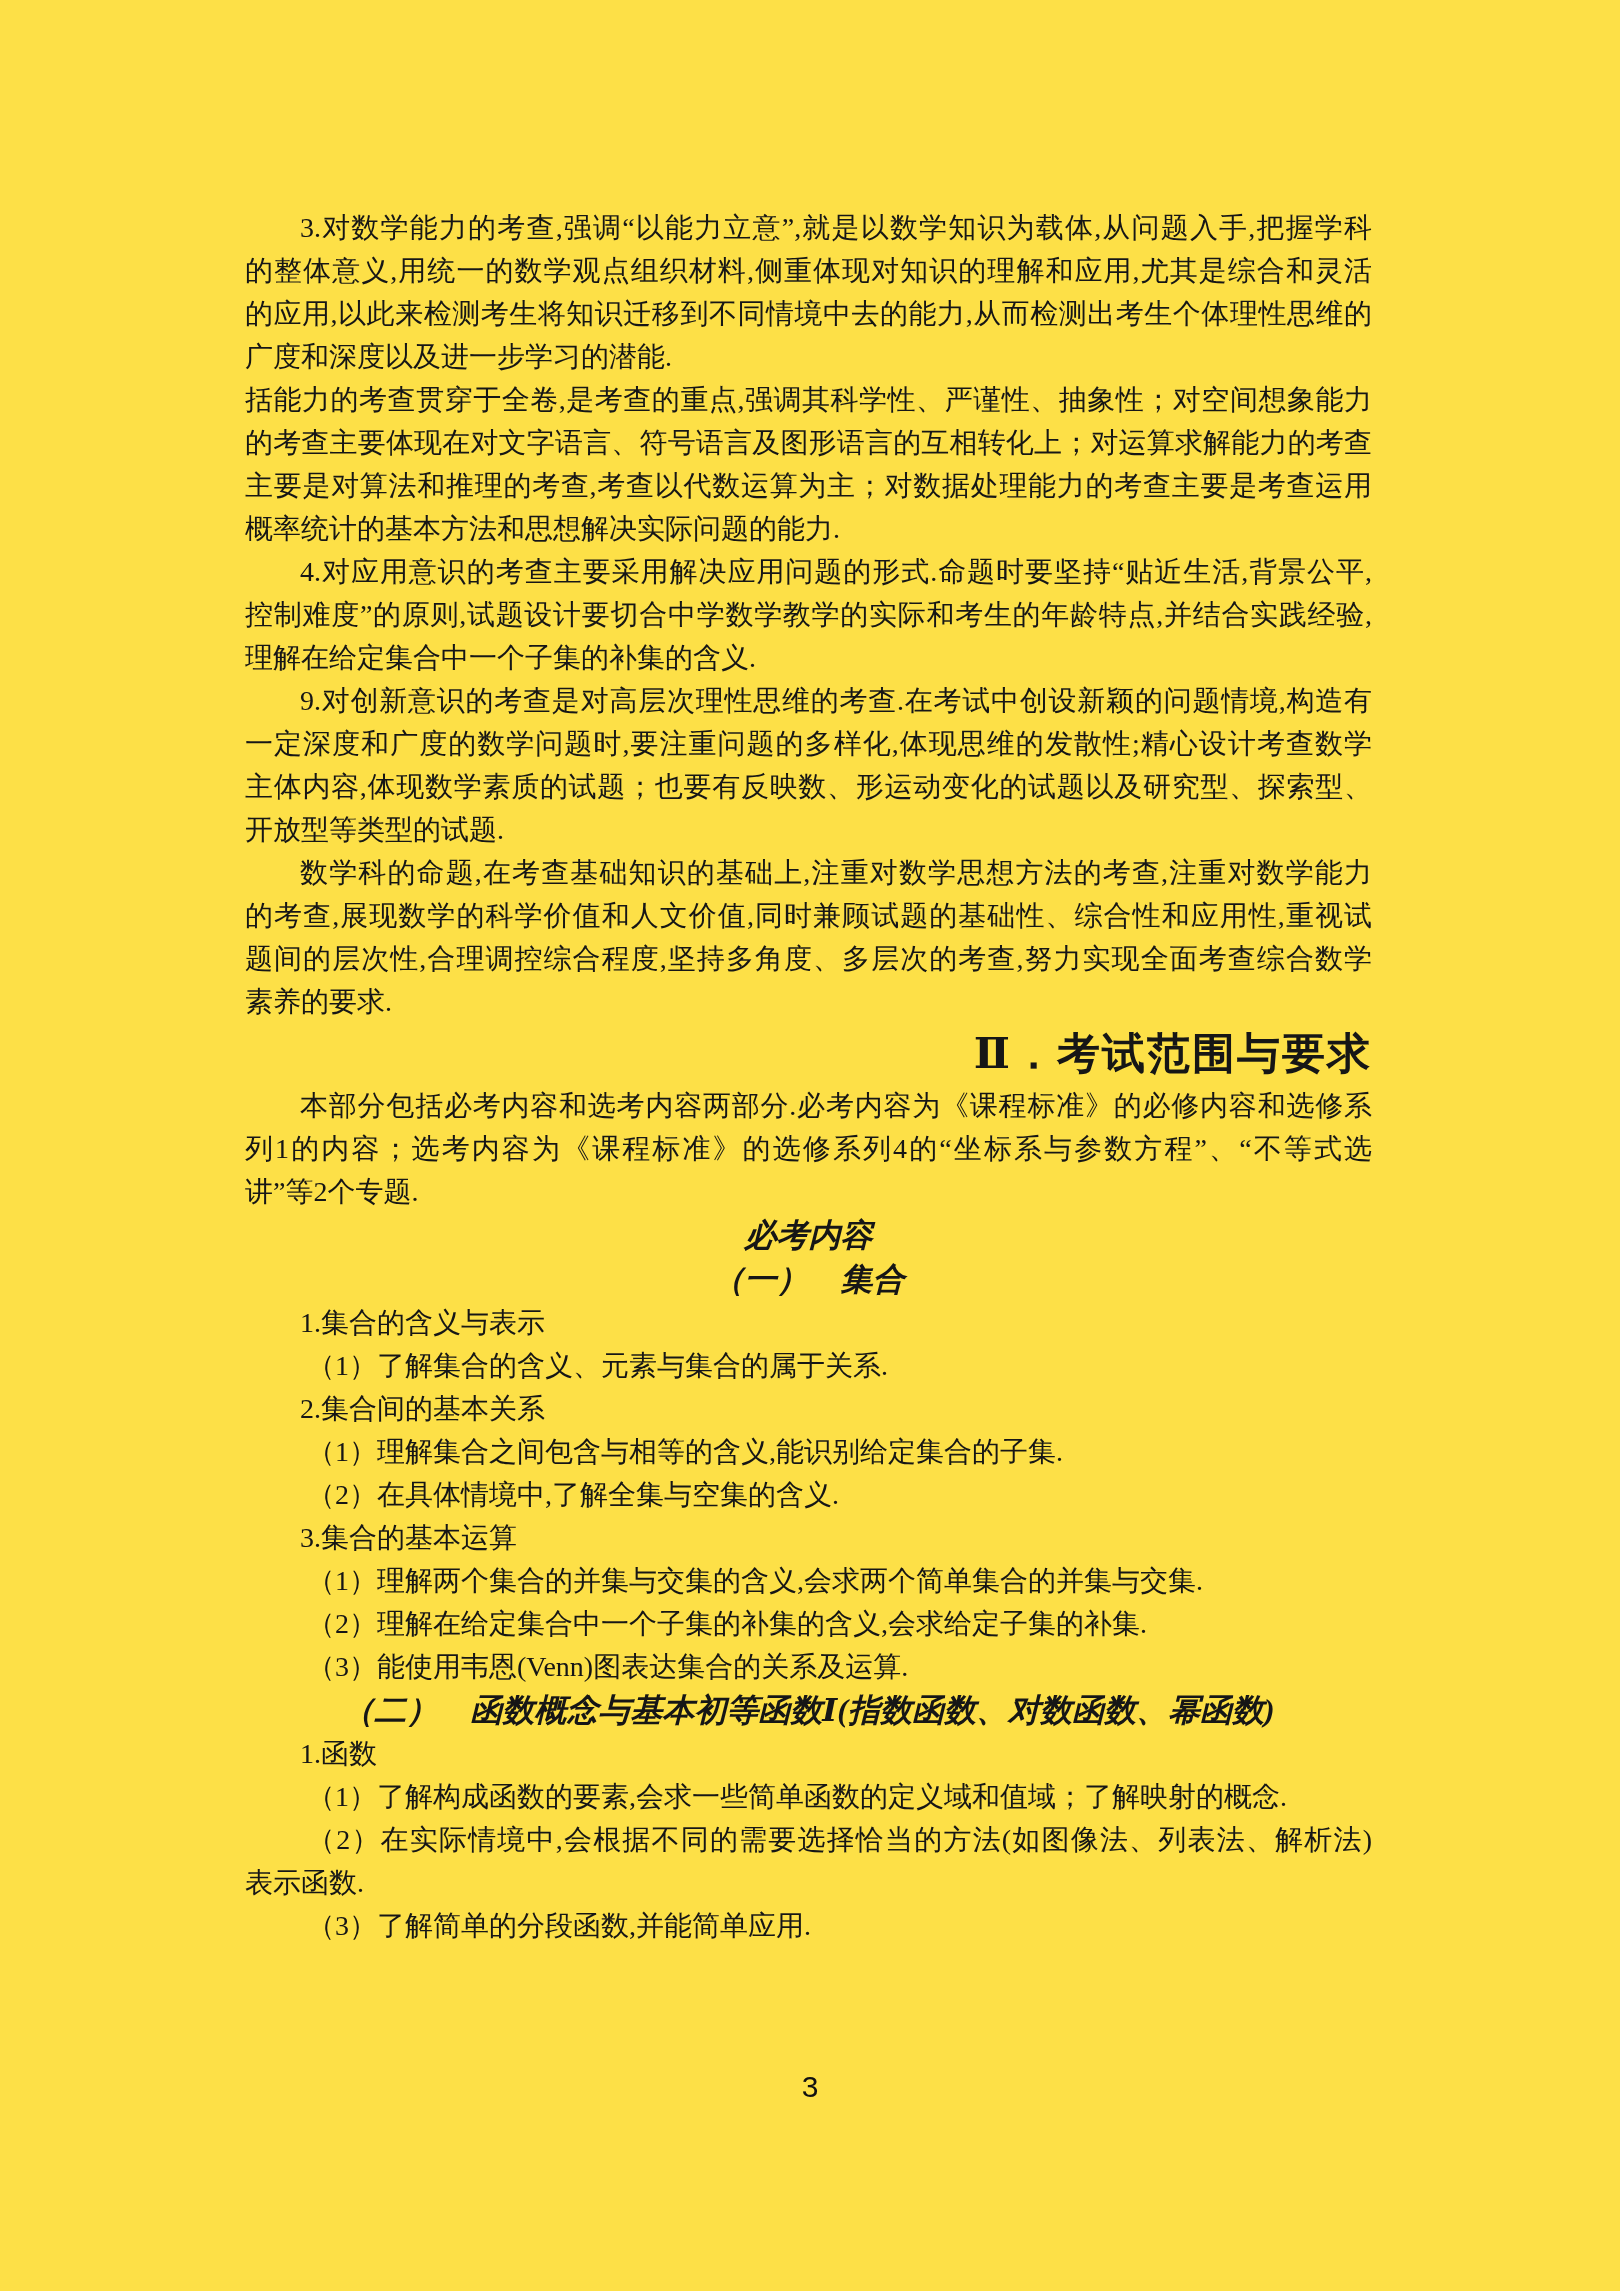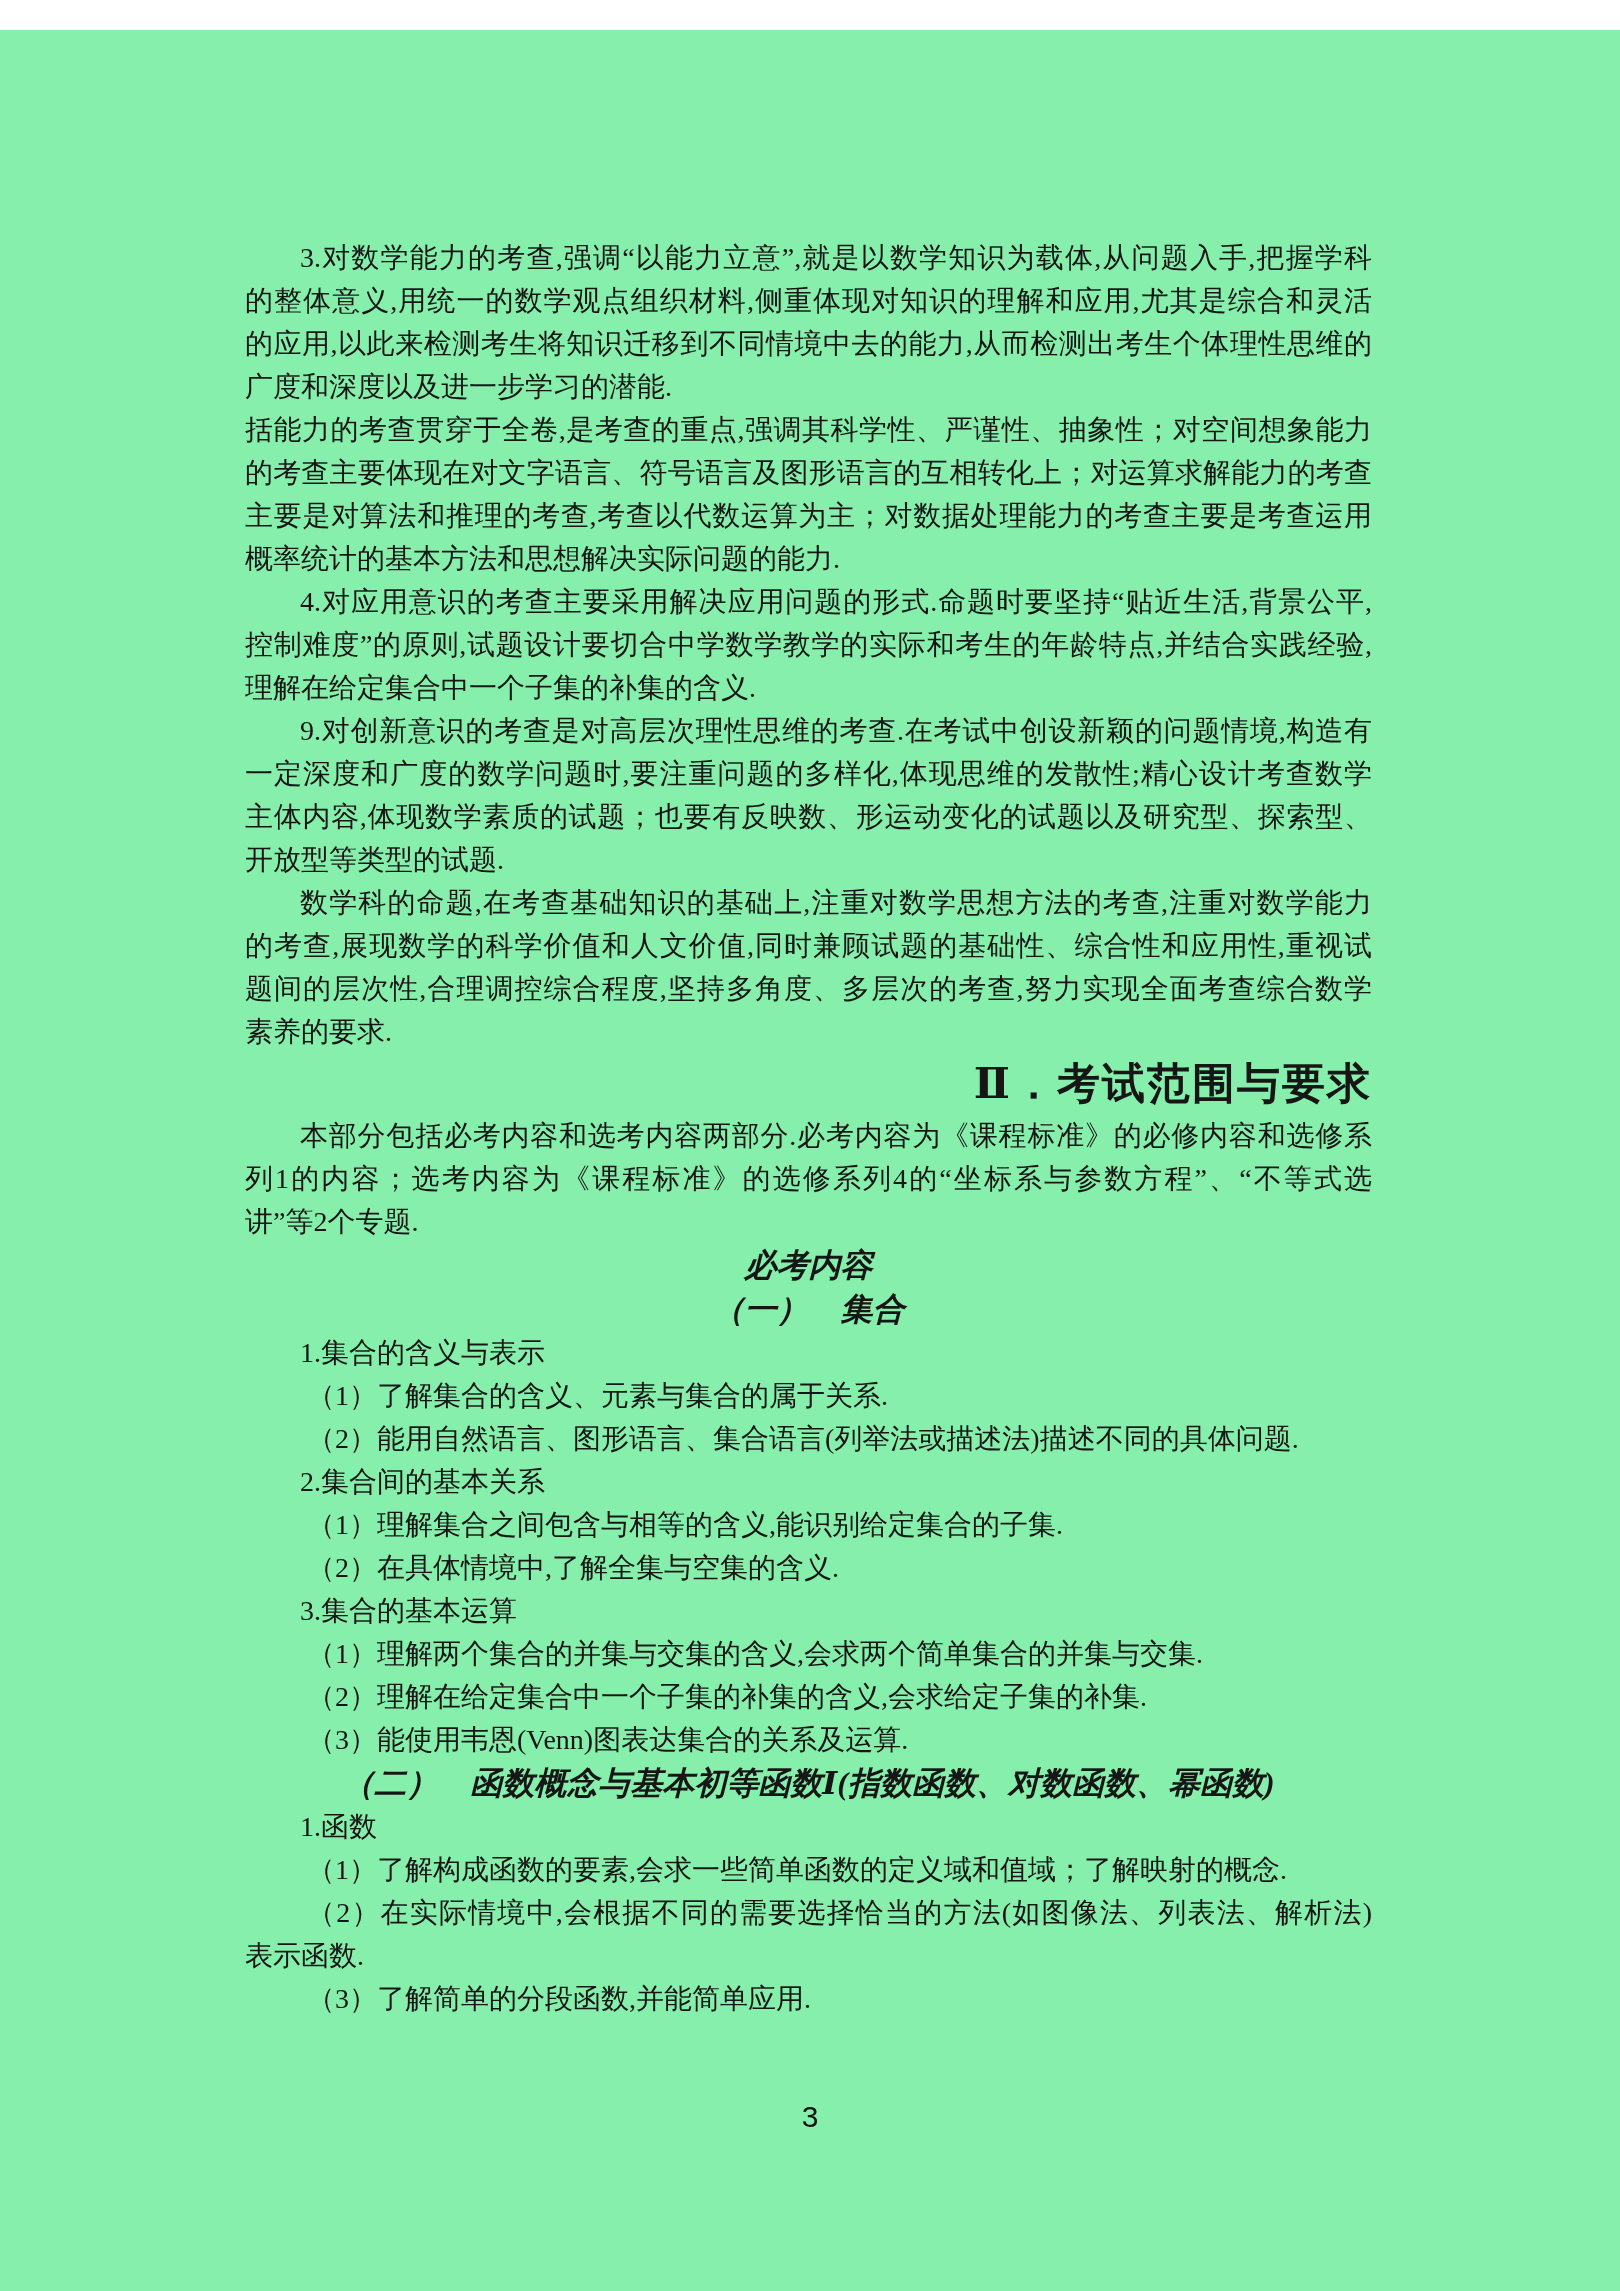--- a/index.html
+++ b/index.html
@@ -11,7 +11,7 @@
     position: relative;
     overflow: hidden;
   }
-  .page { position: absolute; inset: 0; background: #86efac; margin-top: 30px; }
+  .page { position: absolute; inset: 0; background: #fde047; }
   .content {
     position: absolute;
     left: 245px; top: 206px; width: 1127px;

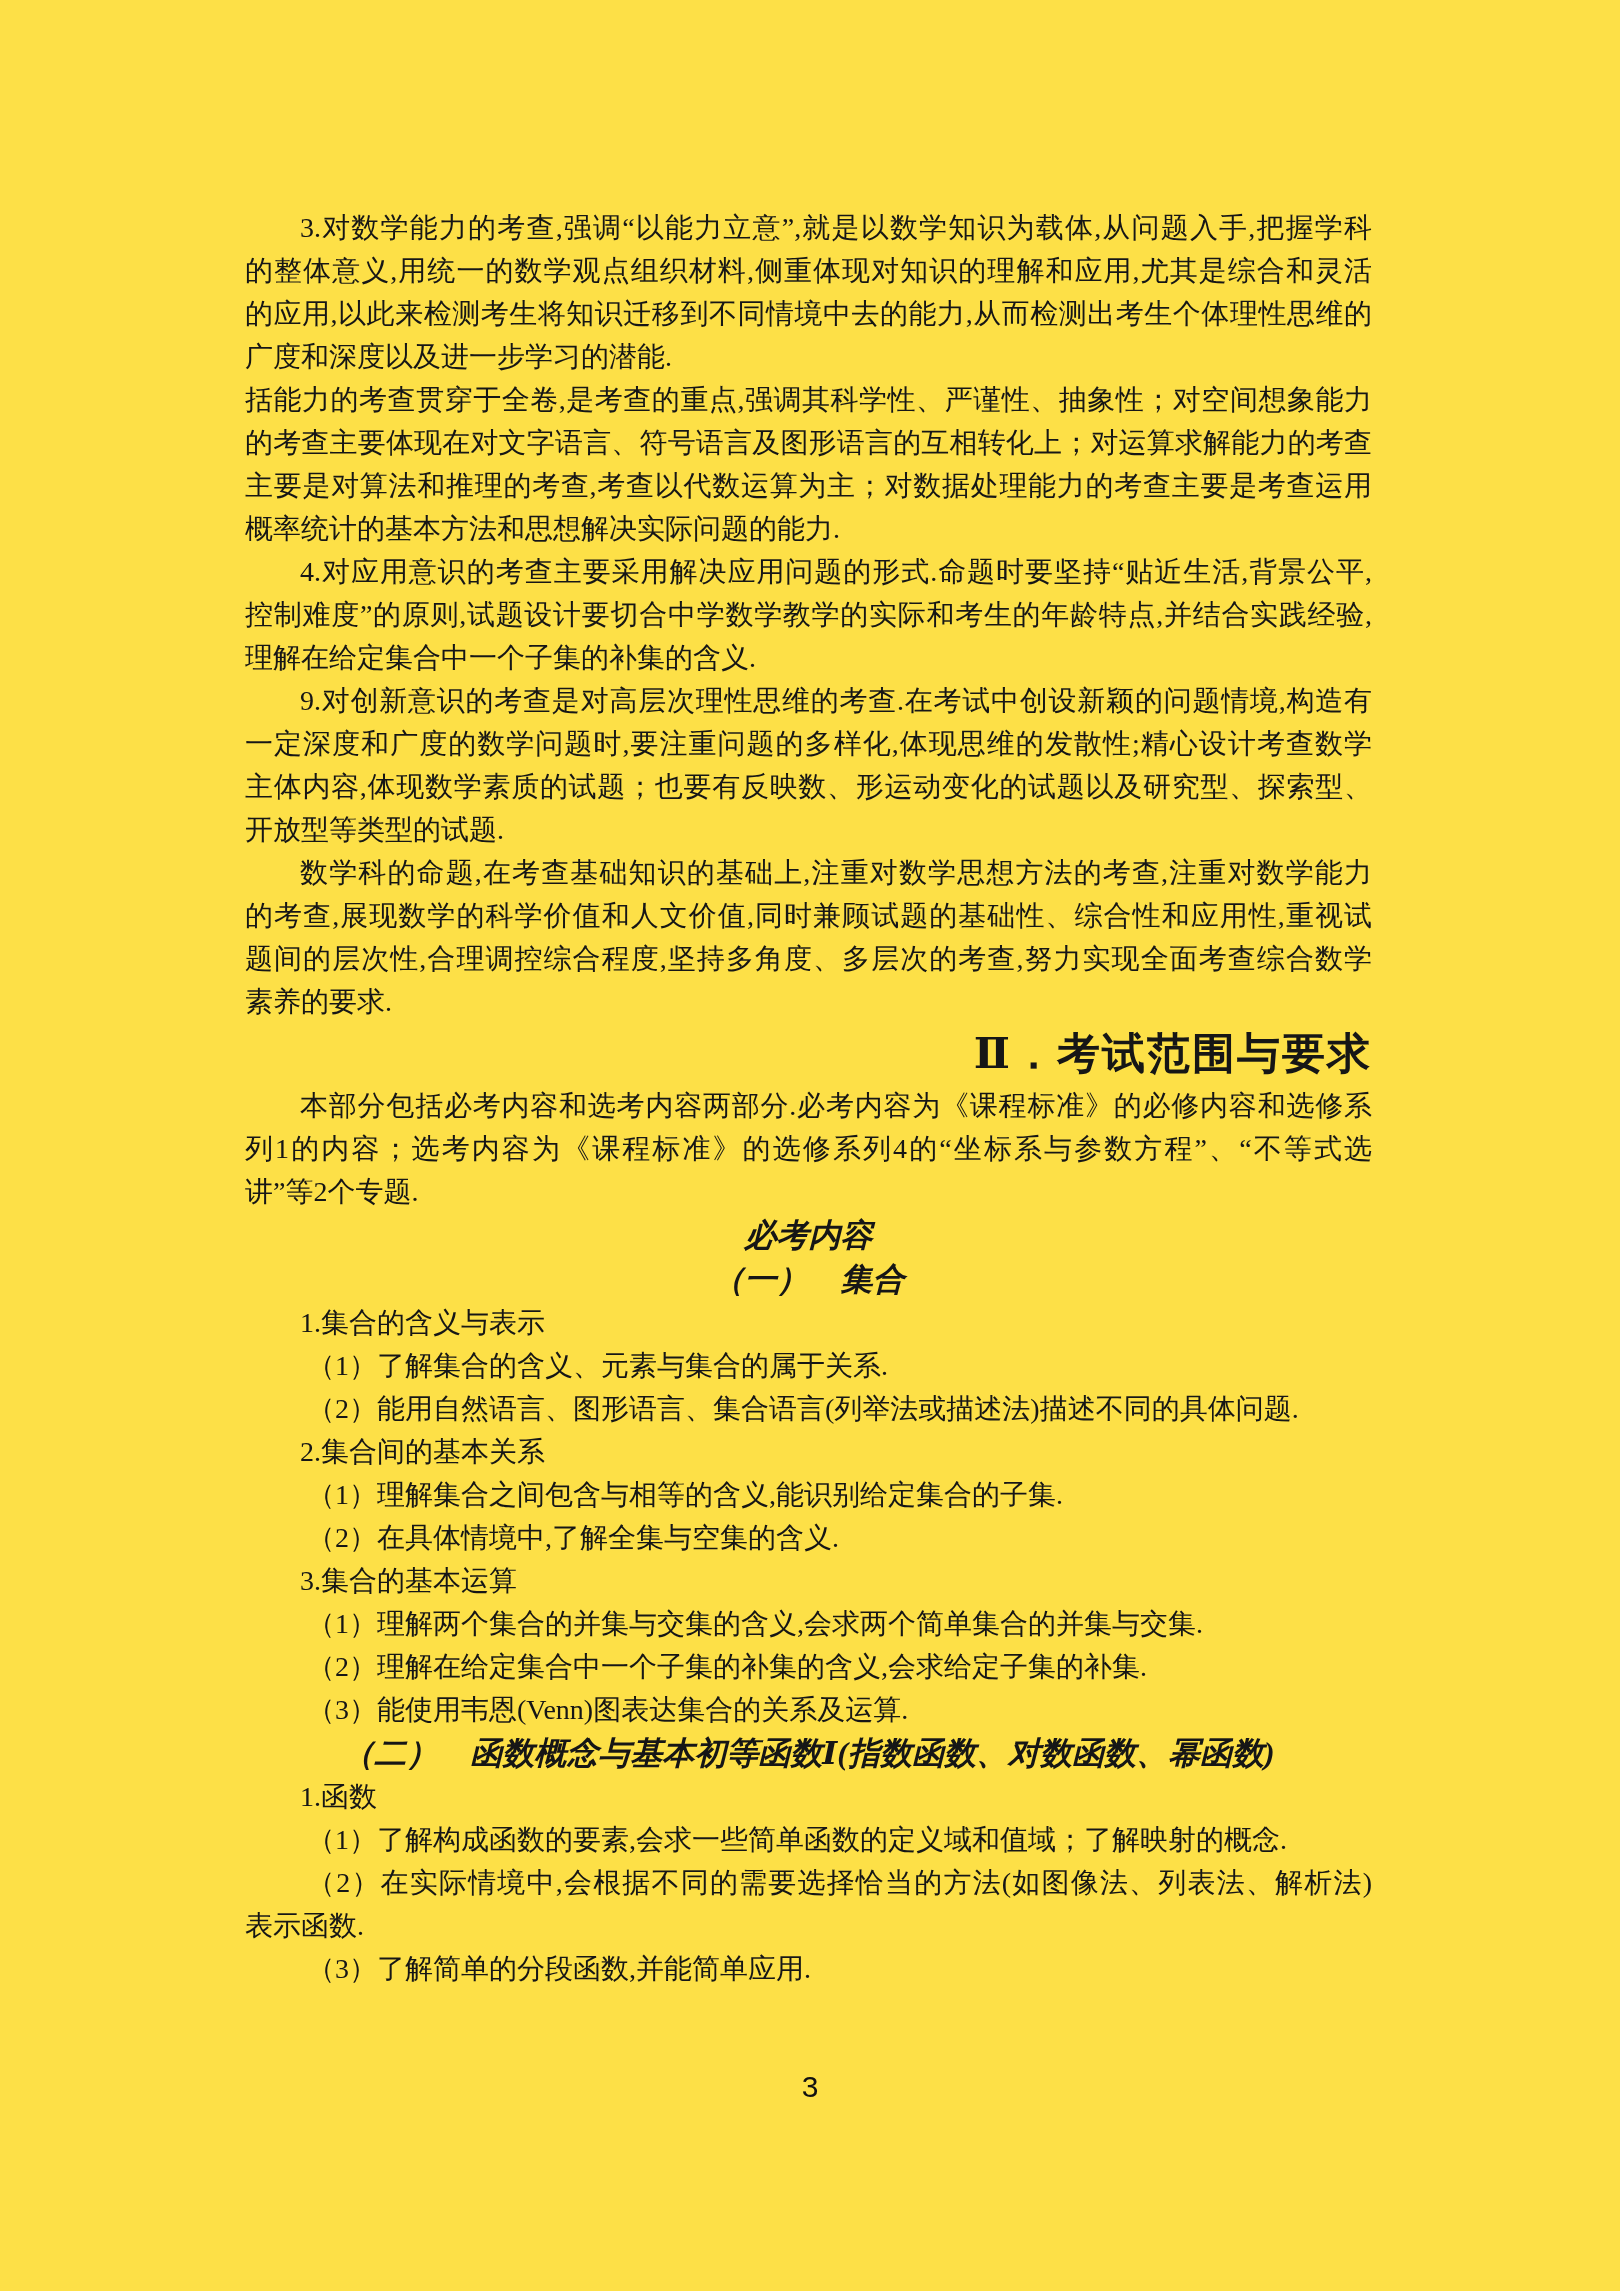--- a/index.html
+++ b/index.html
@@ -103,7 +103,6 @@
       <div>
         <div class="line item">1.集合的含义与表示</div>
         <div class="line sub">（1）了解集合的含义、元素与集合的属于关系.</div>
-        <div class="line sub">（2）能用自然语言、图形语言、集合语言(列举法或描述法)描述不同的具体问题.</div>
         <div class="line item">2.集合间的基本关系</div>
         <div class="line sub">（1）理解集合之间包含与相等的含义,能识别给定集合的子集.</div>
         <div class="line sub">（2）在具体情境中,了解全集与空集的含义.</div>

